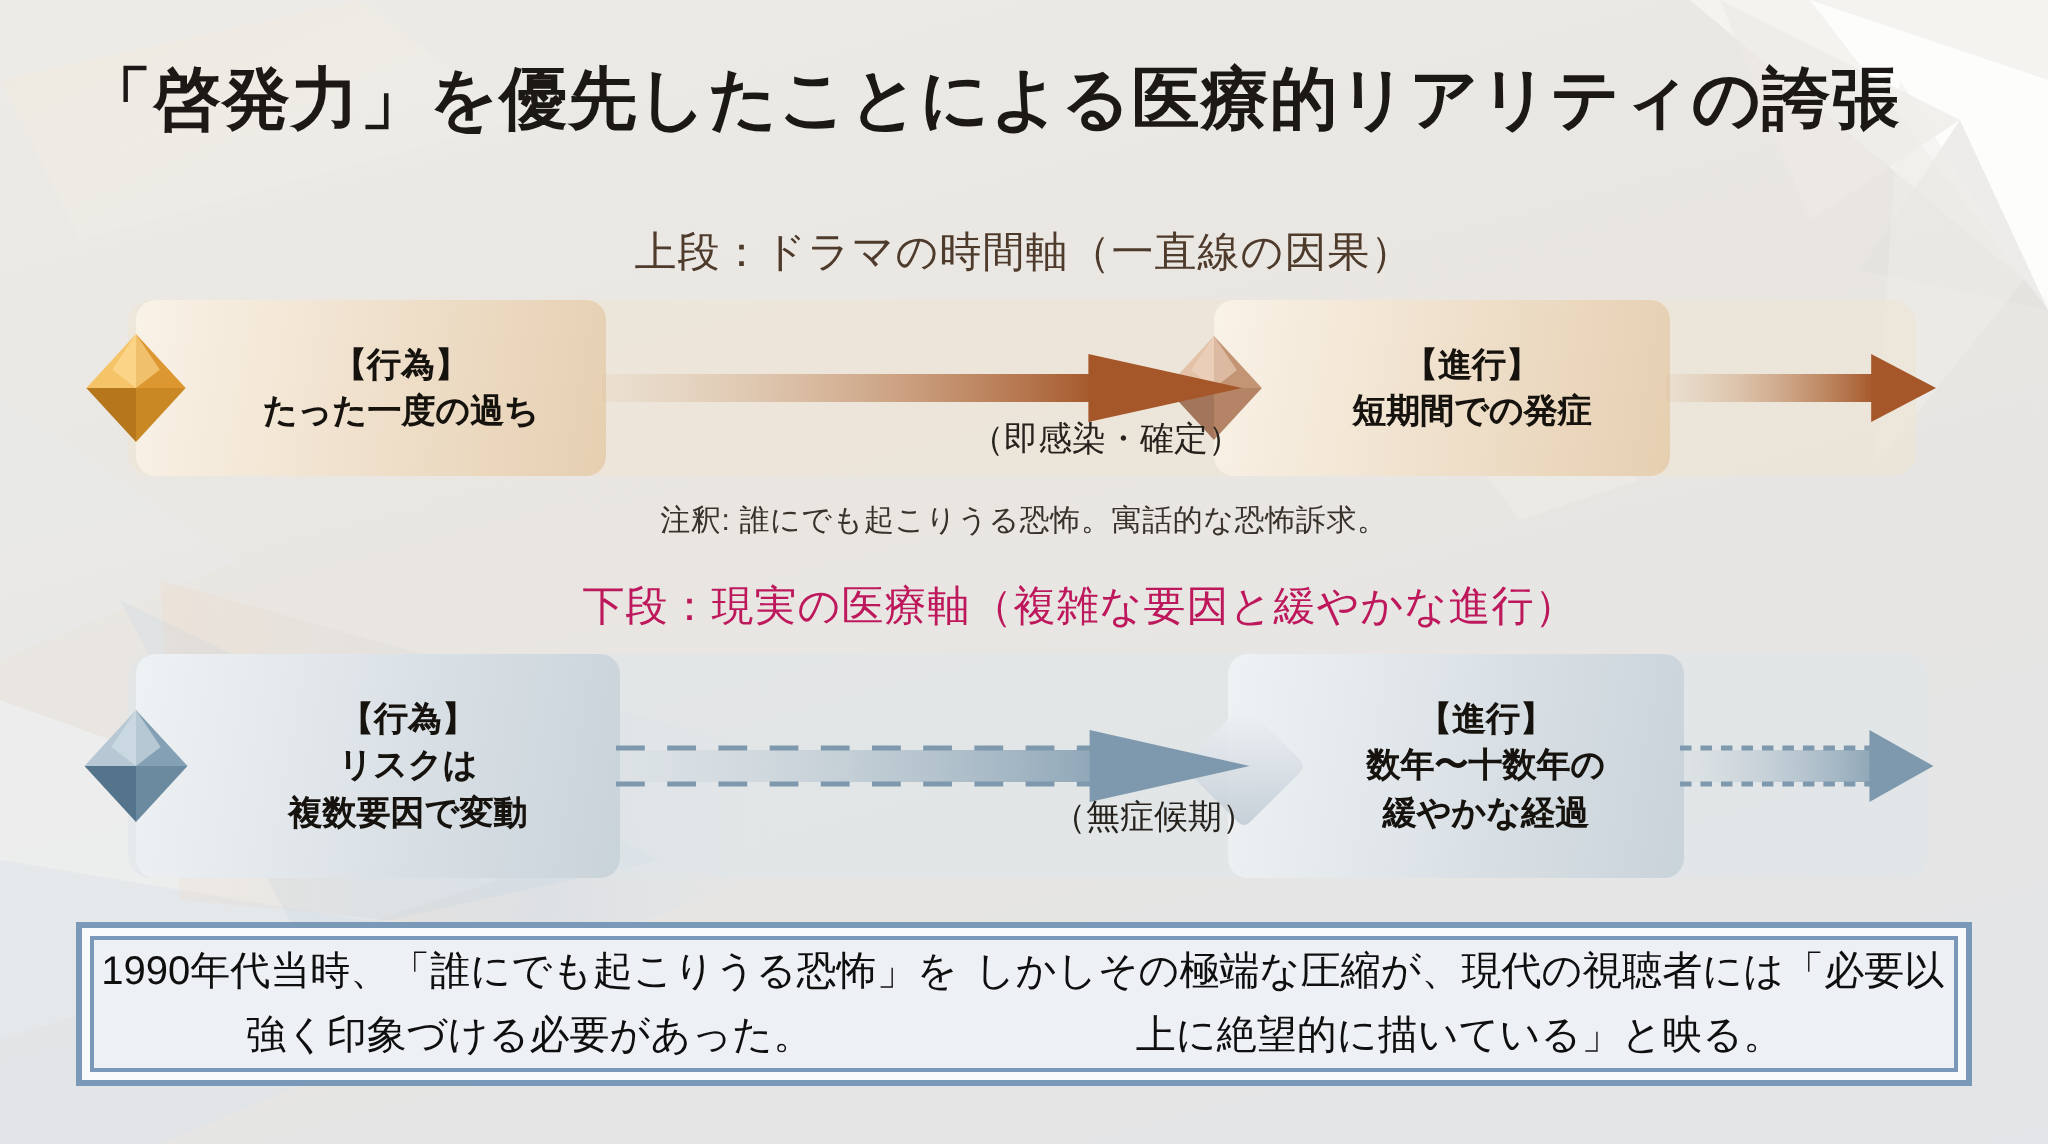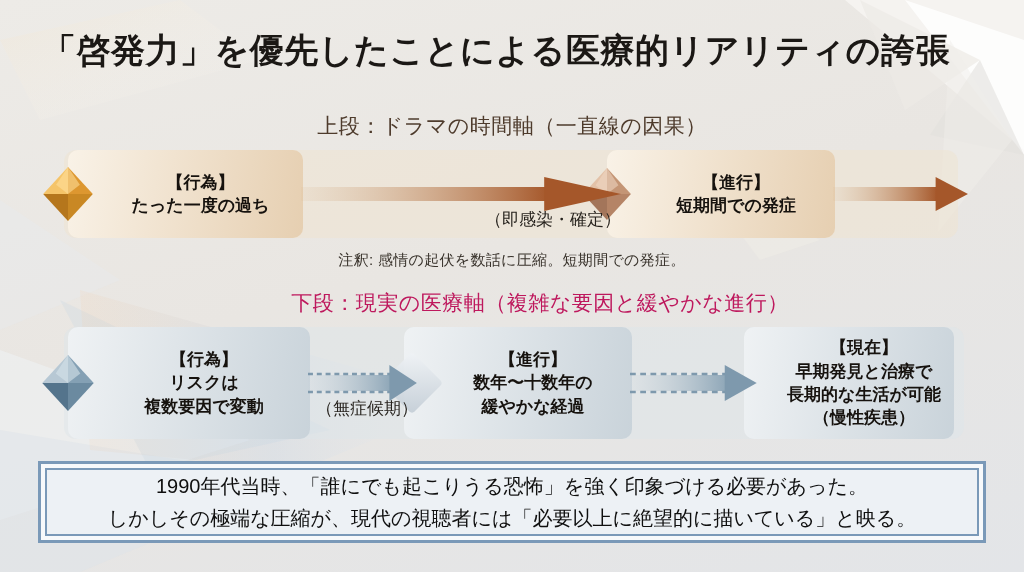--- a/index.html
+++ b/index.html
@@ -174,7 +174,7 @@
 
 </div>
 
-<div class="note">注釈: 感情の起伏を数話に圧縮。短期間での発症。</div>
+<div class="note">注釈: 誰にでも起こりうる恐怖。寓話的な恐怖訴求。</div>
 
 <div class="section-header reality">下段：現実の医療軸（複雑な要因と緩やかな進行）</div>
 

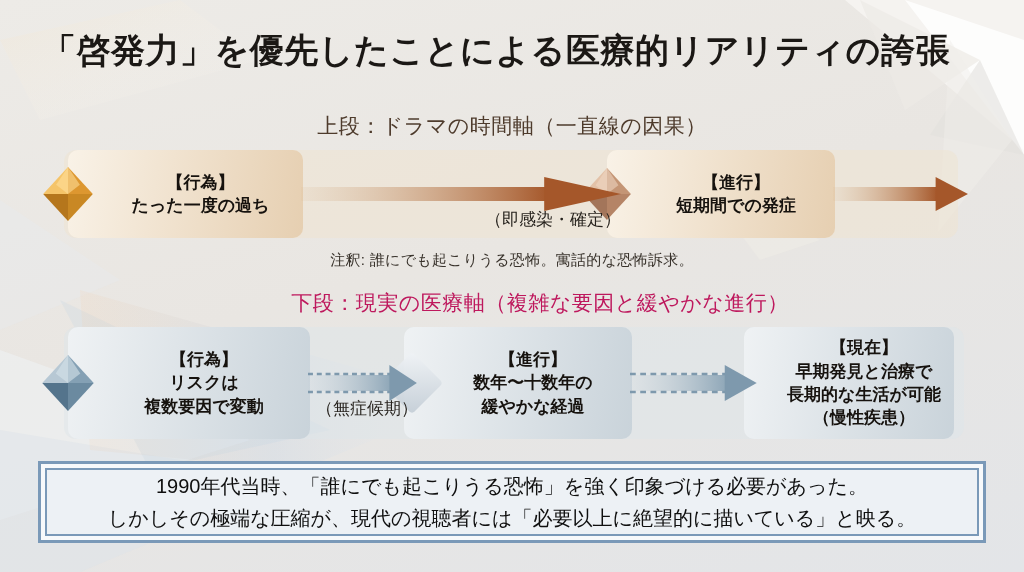--- a/index.html
+++ b/index.html
@@ -229,12 +229,6 @@
     <div class="arrowLabel"></div>
   </div>
 
-  <div class="step r-step3">
-    <span class="step-text">【現在】
-早期発見と治療で
-長期的な生活が可能
-（慢性疾患）</span>
-  </div>
 </div>
 
 <div class="callout">

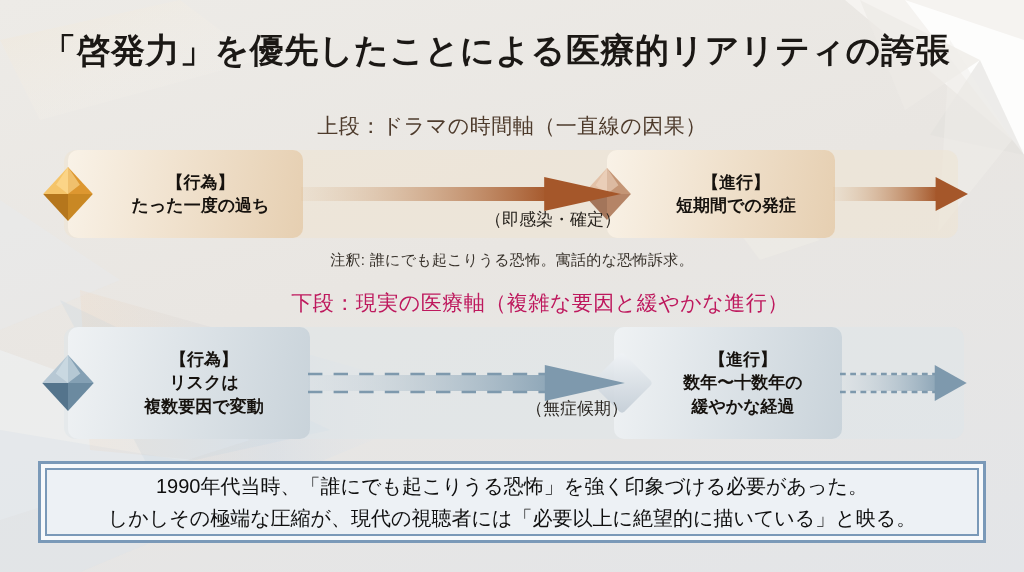--- a/index.html
+++ b/index.html
@@ -76,7 +76,7 @@
   }
   .callout-inner{
     width:100%;height:100%;box-sizing:border-box;border:2px solid #7a99b8;background:#edf1f5;
-    display:flex;flex-direction:column;align-items:center;justify-content:center;
+    display:flex;flex-direction:row;align-items:center;justify-content:center;
     font-size:20px;color:#0f0f0f;line-height:1.6;text-align:center;
   }
 

